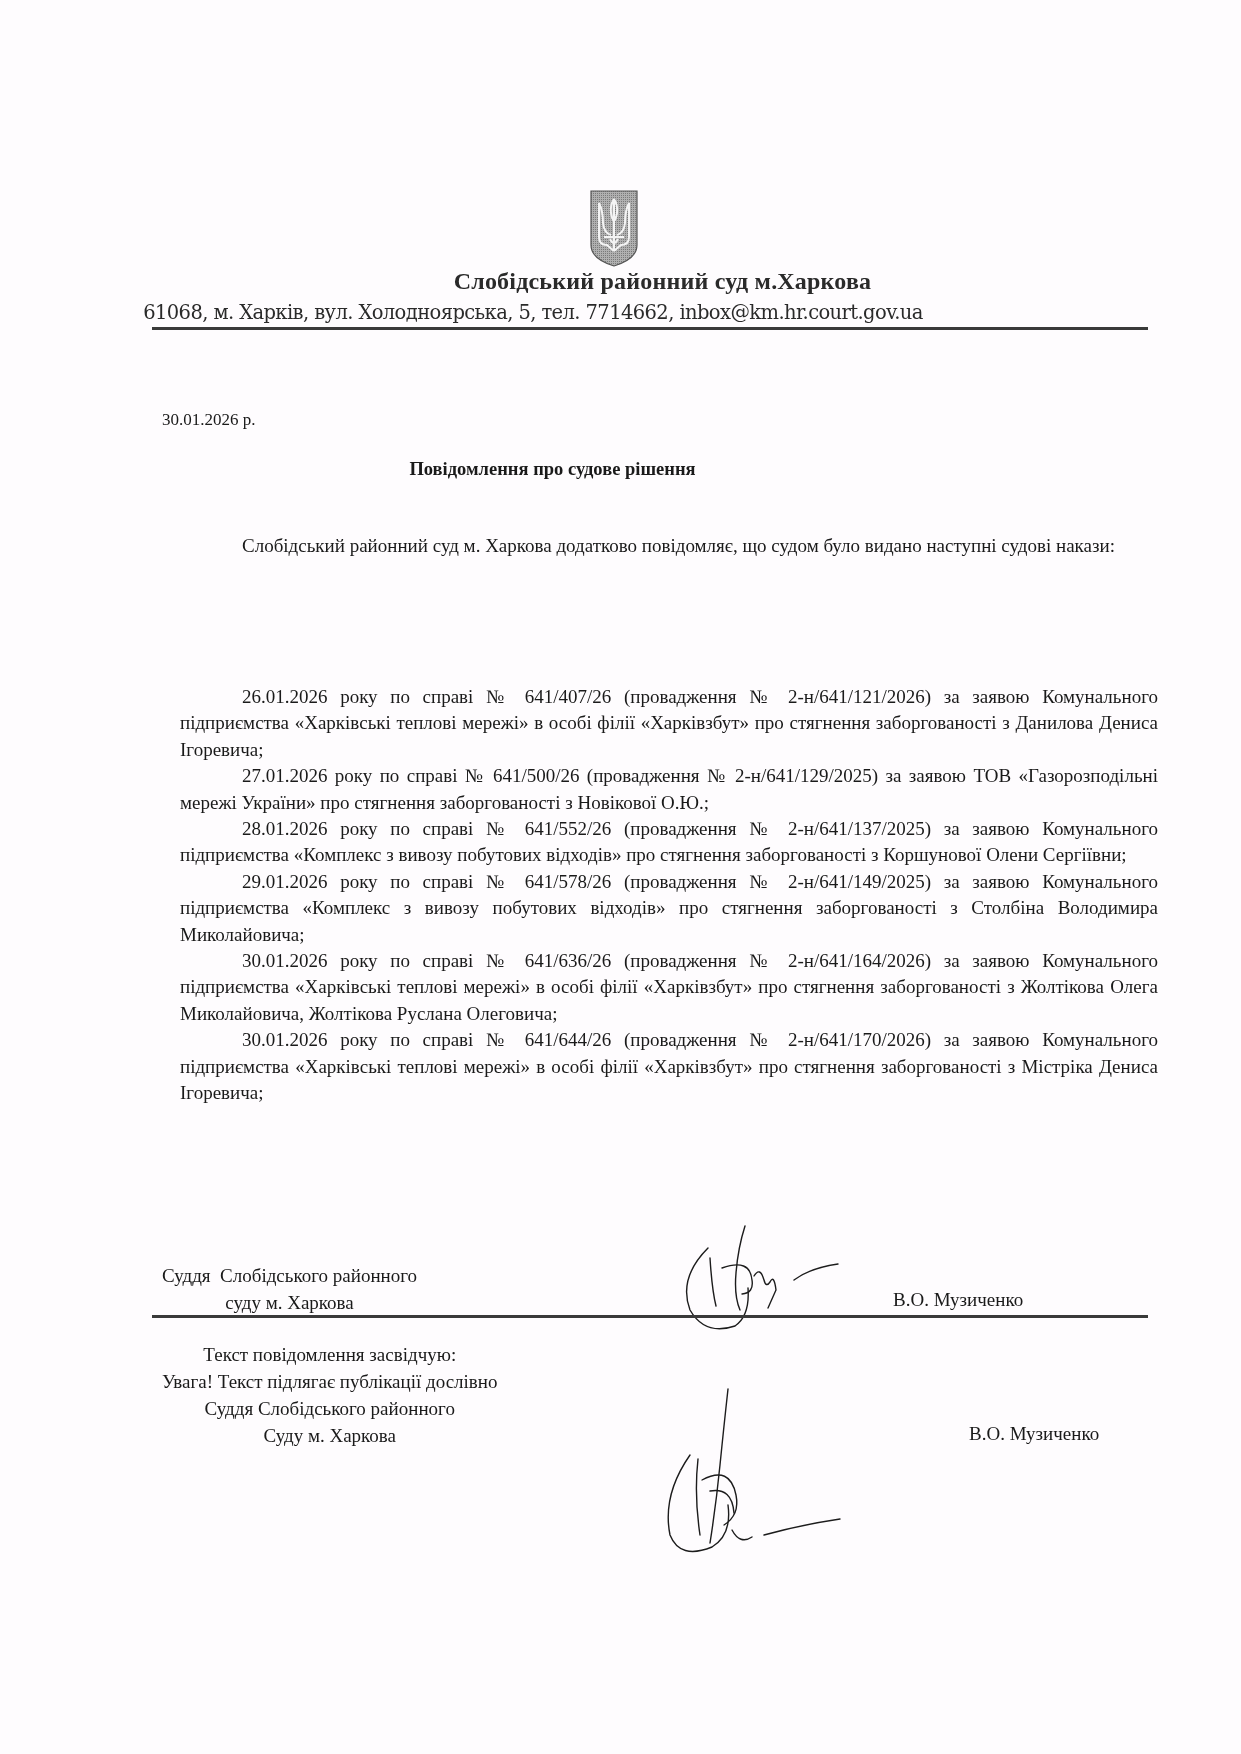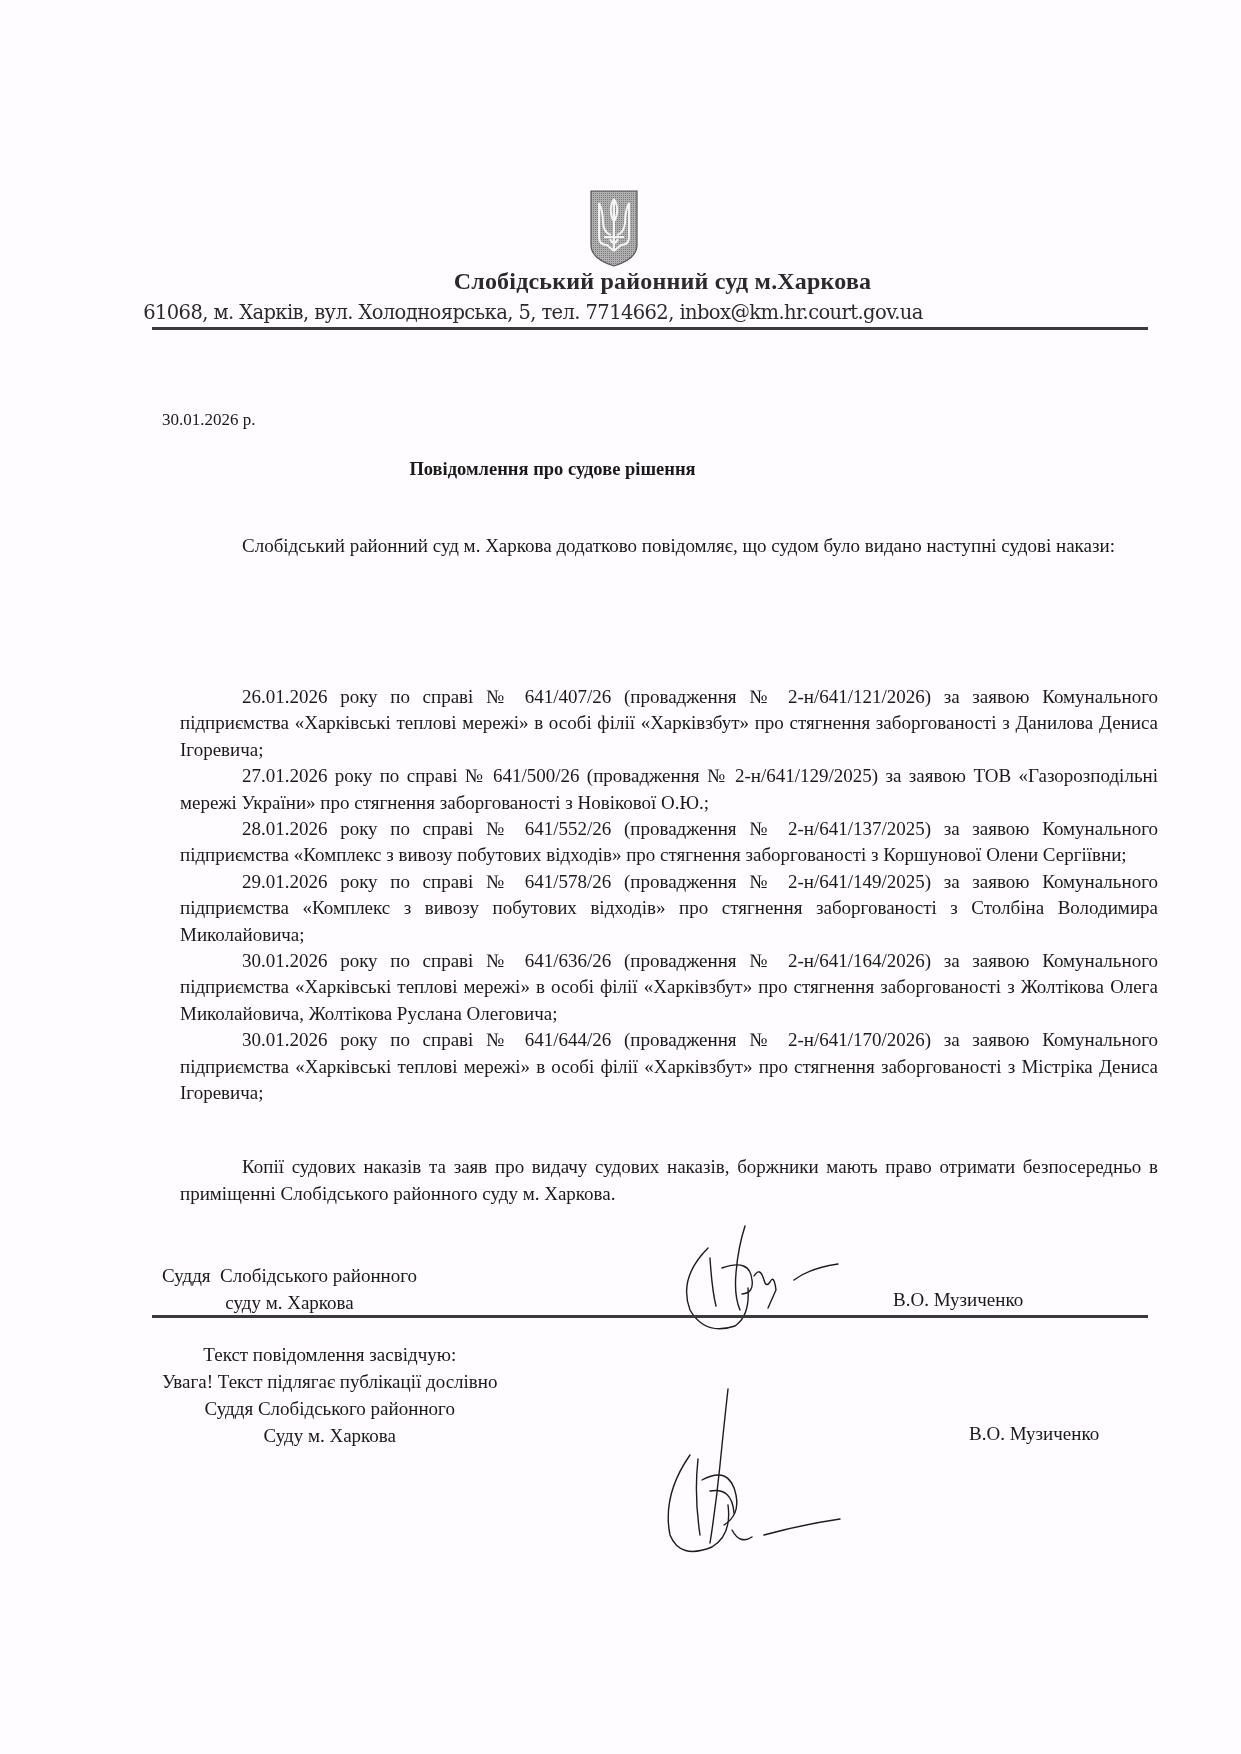--- a/index.html
+++ b/index.html
@@ -191,7 +191,6 @@
     <p class="para-item">30.01.2026 року по справі № 641/644/26 (провадження № 2-н/641/170/2026) за заявою Комунального підприємства «Харківські теплові мережі» в особі філії «Харківзбут» про стягнення заборгованості з Містріка Дениса Ігоревича;</p>
   </div>
 
-  <div class="para copies">Копії судових наказів та заяв про видачу судових наказів, боржники мають право отримати безпосередньо в приміщенні Слобідського районного суду м. Харкова.</div>
 
   <div class="sig1-label">
     <span class="line-span" style="white-space:pre;">Суддя  Слобідського районного</span>

